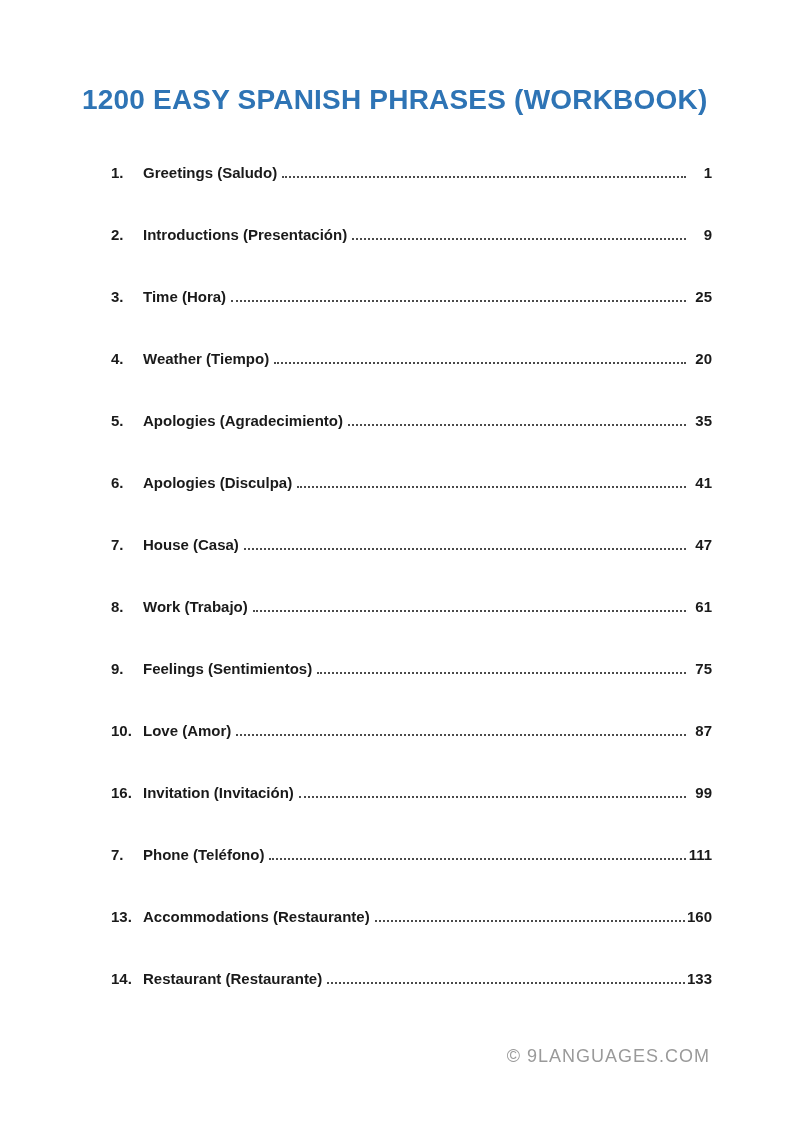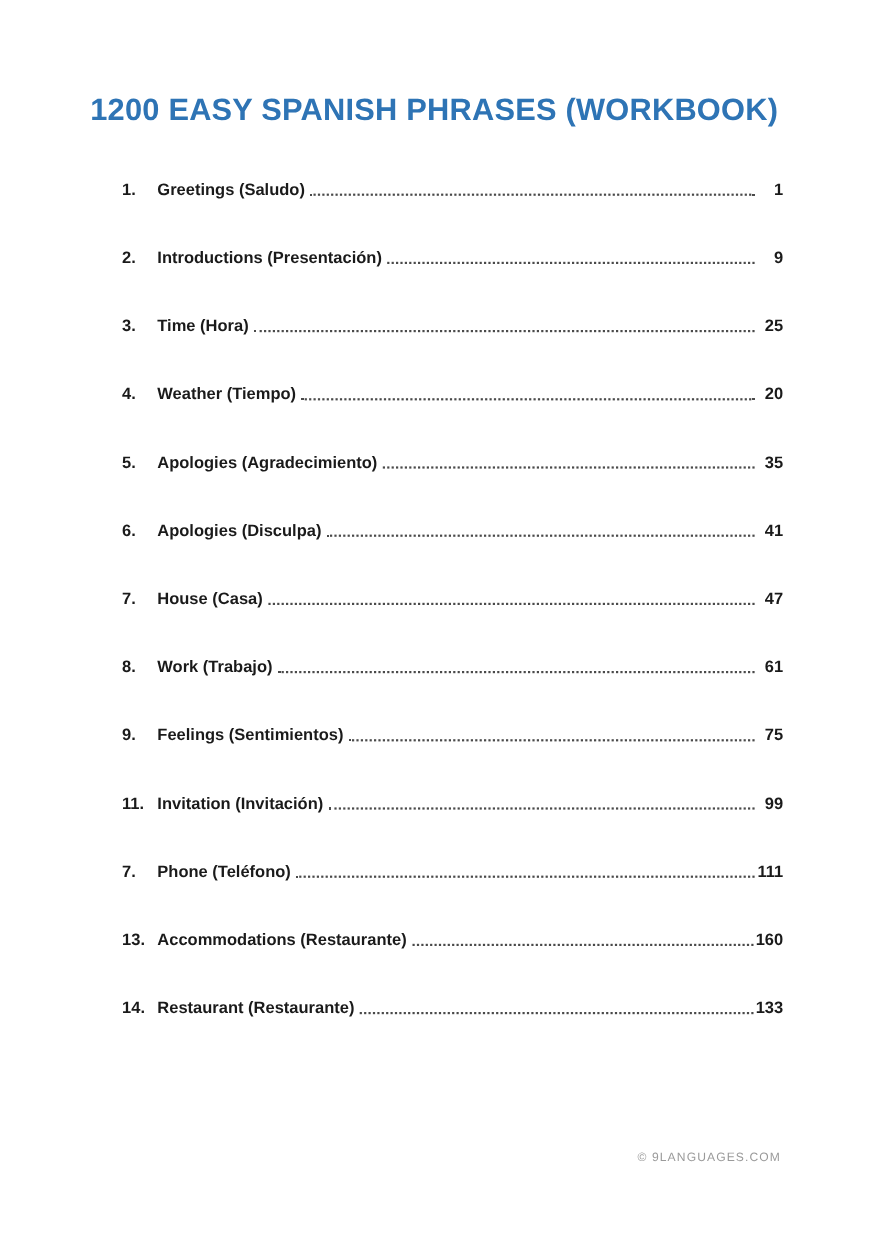--- a/index.html
+++ b/index.html
@@ -149,6 +149,12 @@
       <span class="toc-page">75</span>
     </div>
 
+    <div class="toc-row">
+      <span class="toc-num">10.</span>
+      <span class="toc-label">Love (Amor)</span>
+      <span class="toc-leader"></span>
+      <span class="toc-page">87</span>
+    </div>
 
     <div class="toc-row">
       <span class="toc-num">11.</span>

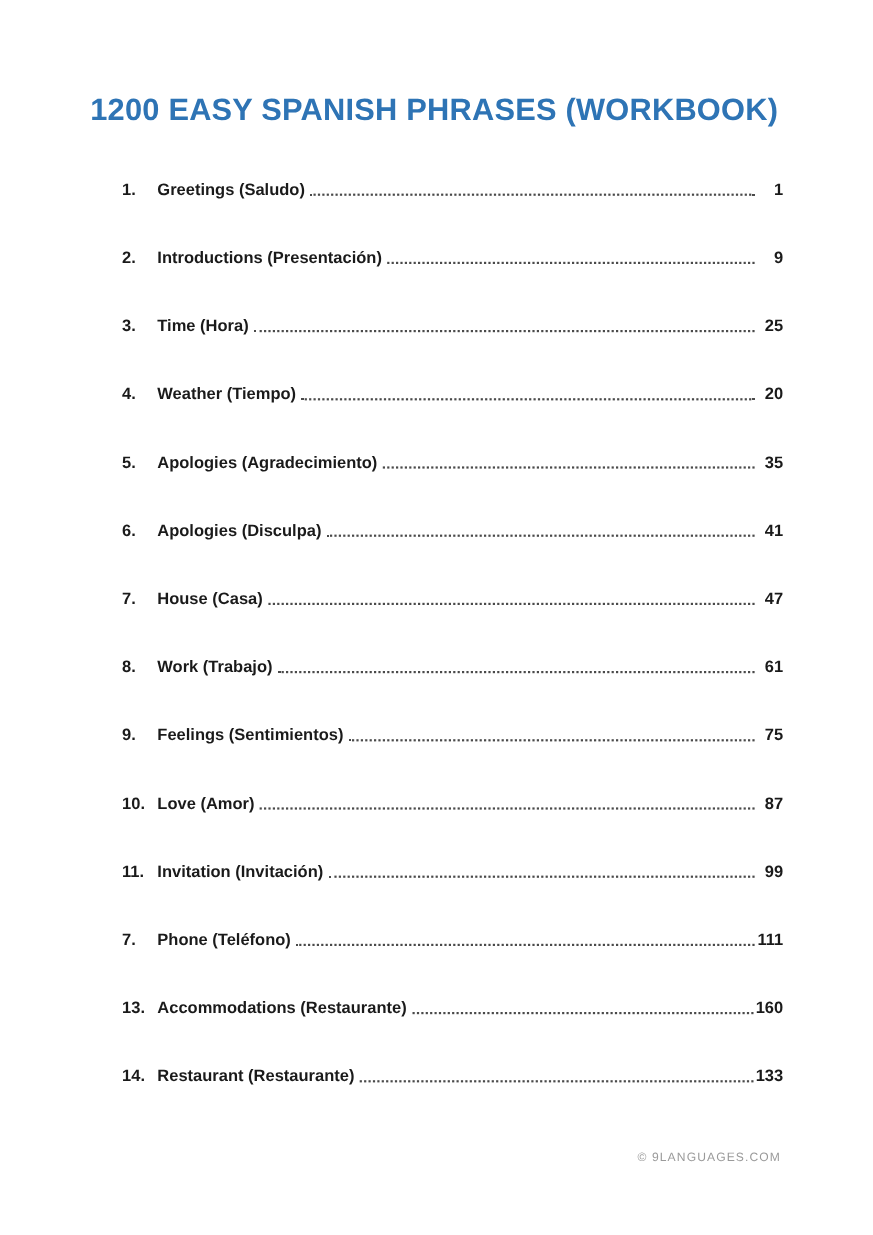--- a/index.html
+++ b/index.html
@@ -157,7 +157,7 @@
     </div>
 
     <div class="toc-row">
-      <span class="toc-num">11.</span>
+      <span class="toc-num">16.</span>
       <span class="toc-label">Invitation (Invitación)</span>
       <span class="toc-leader"></span>
       <span class="toc-page">99</span>

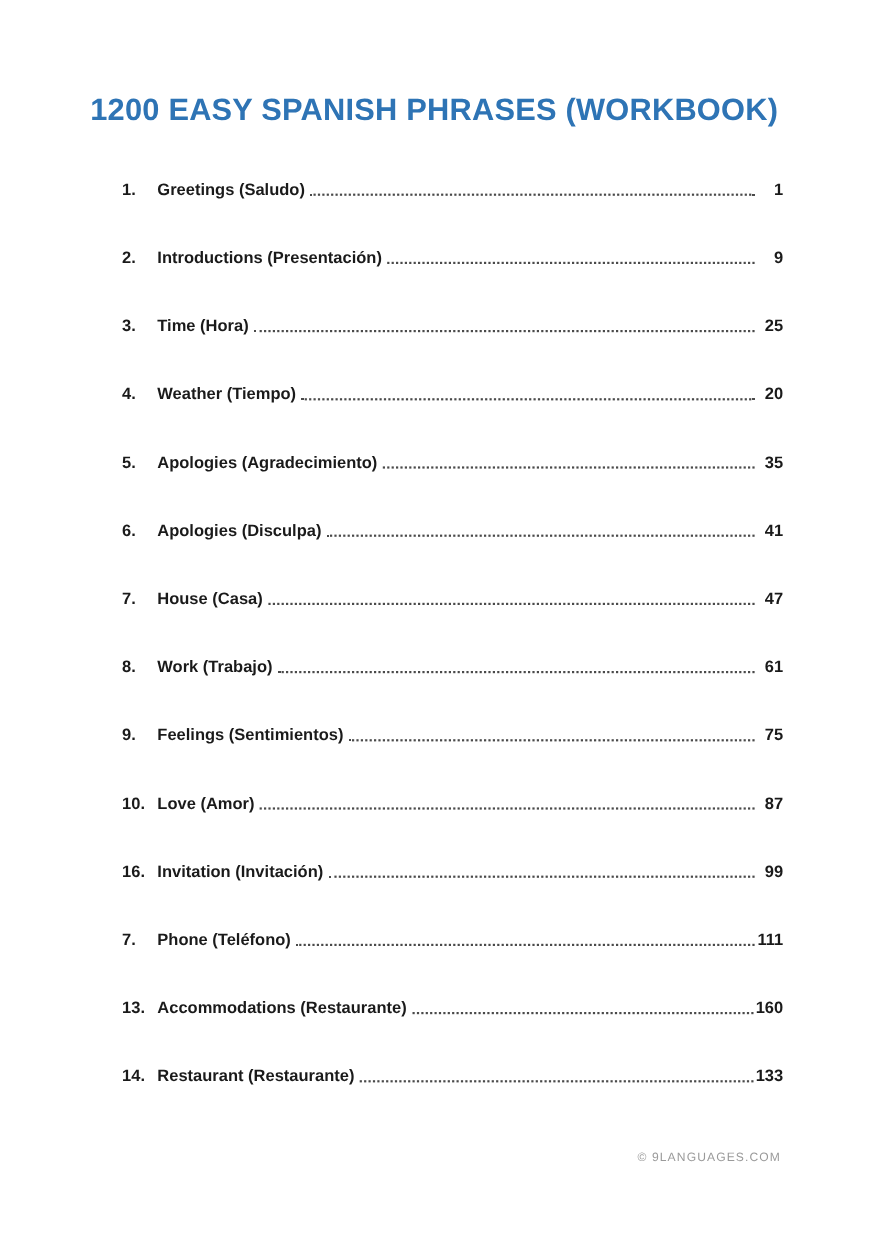--- a/index.html
+++ b/index.html
@@ -71,7 +71,7 @@
     position:absolute;
     right:78px;
     top:1046px;
-    font-size:11px;
+    font-size:18px;
     letter-spacing:1px;
     color:var(--footer-color);
     white-space:nowrap;

